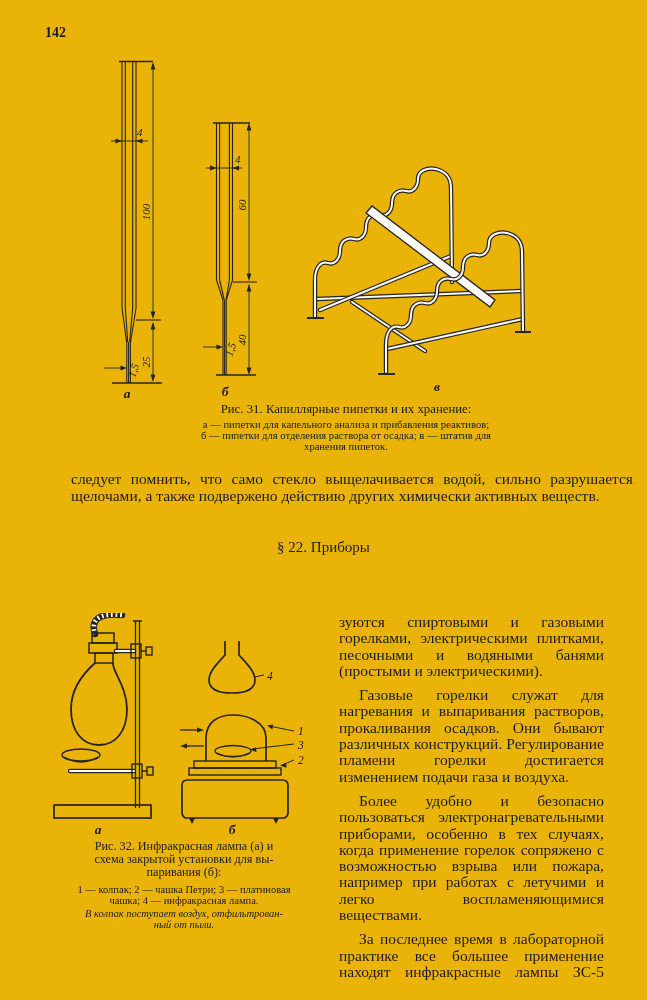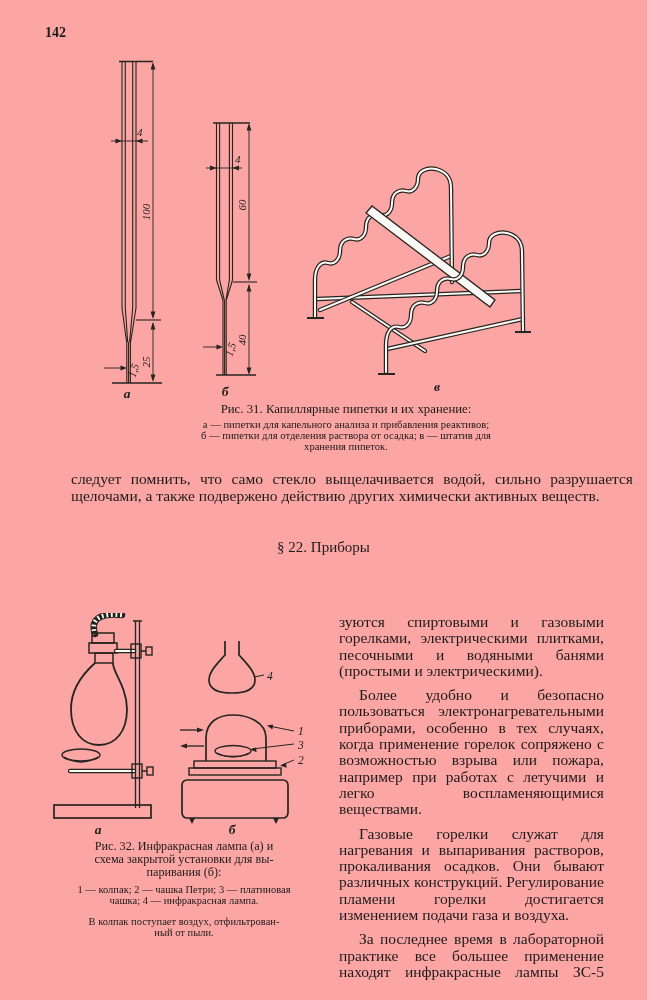--- a/index.html
+++ b/index.html
@@ -5,7 +5,7 @@
   html,body{margin:0;padding:0;background:#888;}
   .page{
     position:relative;width:647px;height:1000px;margin:0 auto;
-    background:#fca5a5;color:#1d1c1a;
+    background:#eab308;color:#1d1c1a;
     font-family:"Liberation Serif",serif;
     overflow:hidden;
   }

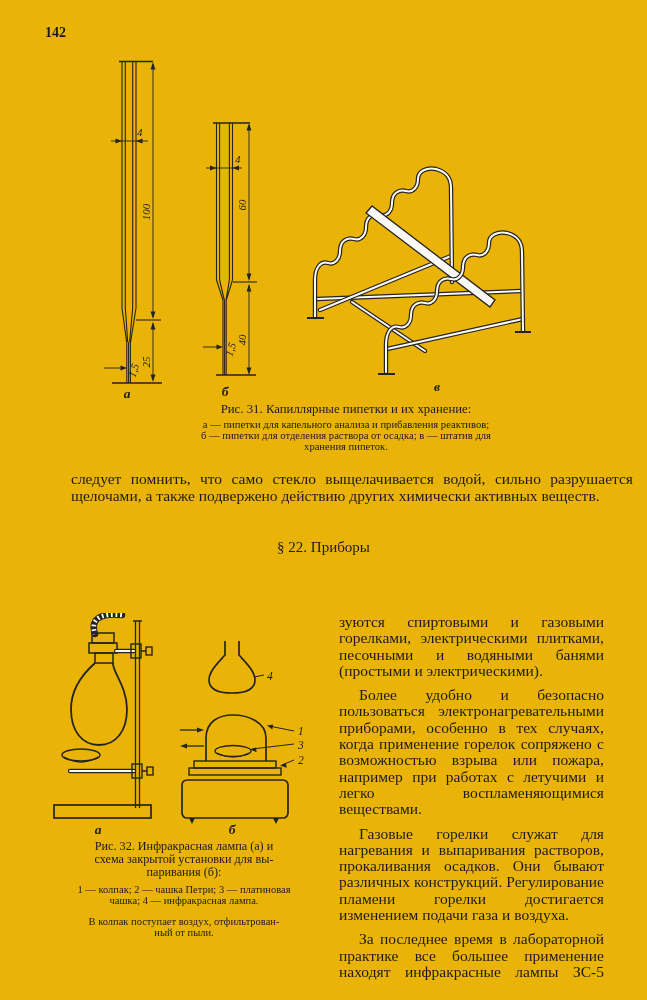--- a/index.html
+++ b/index.html
@@ -194,8 +194,8 @@
 
   <div class="rightcol">
     <p>зуются спиртовыми и газовыми горелками, электрическими плитками, песочными и водяными банями (простыми и электрическими).</p>
+    <p class="ind">Газовые горелки служат для нагревания и выпаривания растворов, прокаливания осадков. Они бывают различных конструкций. Регулирование пламени горелки достигается изменением подачи газа и воздуха.</p>
     <p class="ind">Более удобно и безопасно пользоваться электронагревательными приборами, особенно в тех случаях, когда применение горелок сопряжено с возможностью взрыва или пожара, например при работах с летучими и легко воспламеняющимися веществами.</p>
-    <p class="ind">Газовые горелки служат для нагревания и выпаривания растворов, прокаливания осадков. Они бывают различных конструкций. Регулирование пламени горелки достигается изменением подачи газа и воздуха.</p>
     <p class="ind jlast">За последнее время в лабораторной практике все большее применение находят инфракрасные лампы ЗС-5</p>
   </div>
 

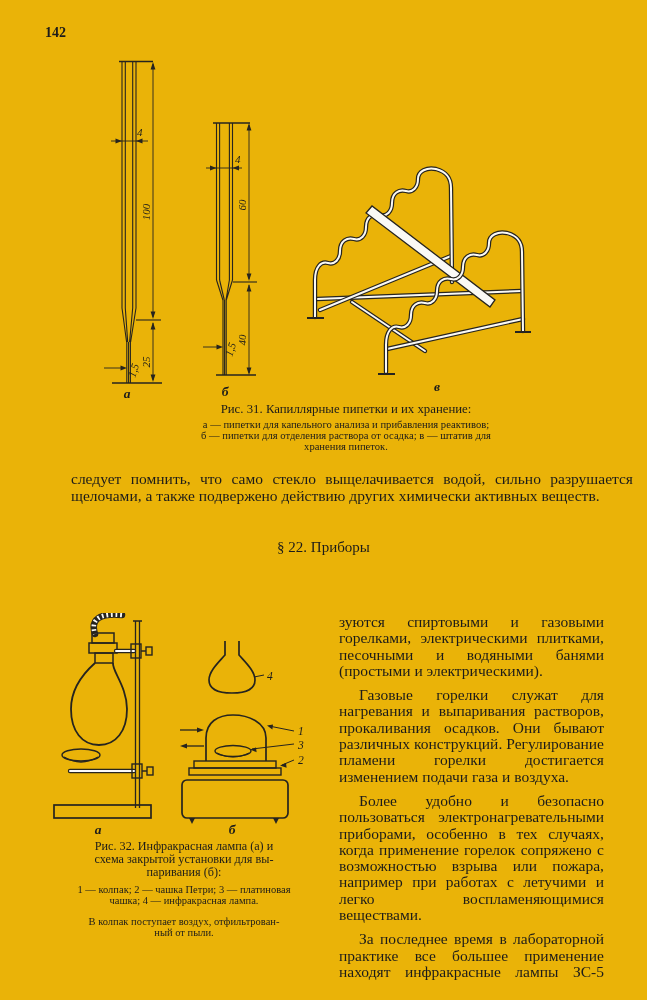--- a/index.html
+++ b/index.html
@@ -28,7 +28,7 @@
   .figcap32{position:absolute;left:44px;top:840px;width:280px;text-align:center;}
   .figcap32 .t{font-size:12.2px;line-height:13.2px;white-space:pre-line;}
   .figcap32 .d{font-size:10.5px;line-height:11.2px;white-space:pre-line;margin-top:4px;}
-  .figcap32 .n{font-size:10.5px;line-height:11.2px;white-space:pre-line;margin-top:10px;}
+  .figcap32 .n{font-size:10.5px;line-height:11.2px;white-space:pre-line;margin-top:2px;font-style:italic;}
   
   .para{position:absolute;text-align:justify;font-size:15.5px;line-height:16.8px;margin:0;}
   .p-glass{left:45px;top:471px;width:562px;margin-left:26px;}

